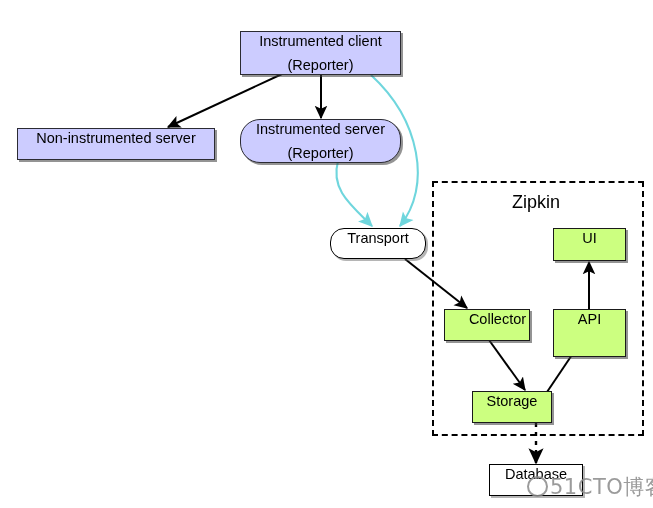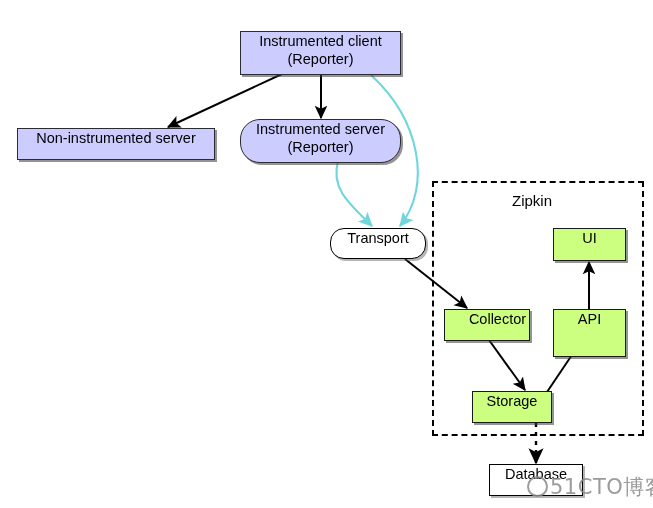--- a/index.html
+++ b/index.html
@@ -29,7 +29,7 @@
     display: flex;
     flex-direction: column;
     align-items: center;
-    justify-content: flex-start;
+    justify-content: space-between;
     text-align: center;
     font-size: 14.5px;
     color: #000000;

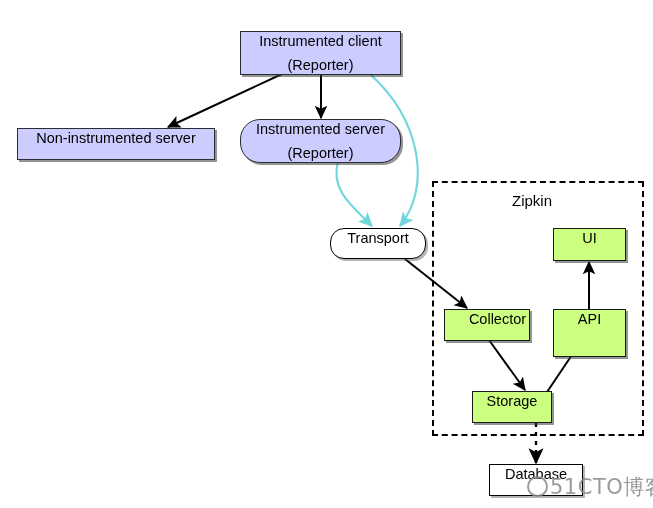--- a/index.html
+++ b/index.html
@@ -53,7 +53,7 @@
   }
   .group-label {
     position: absolute;
-    font-size: 15px;
+    font-size: 18px;
     color: #000000;
     z-index: 2;
     white-space: nowrap;

